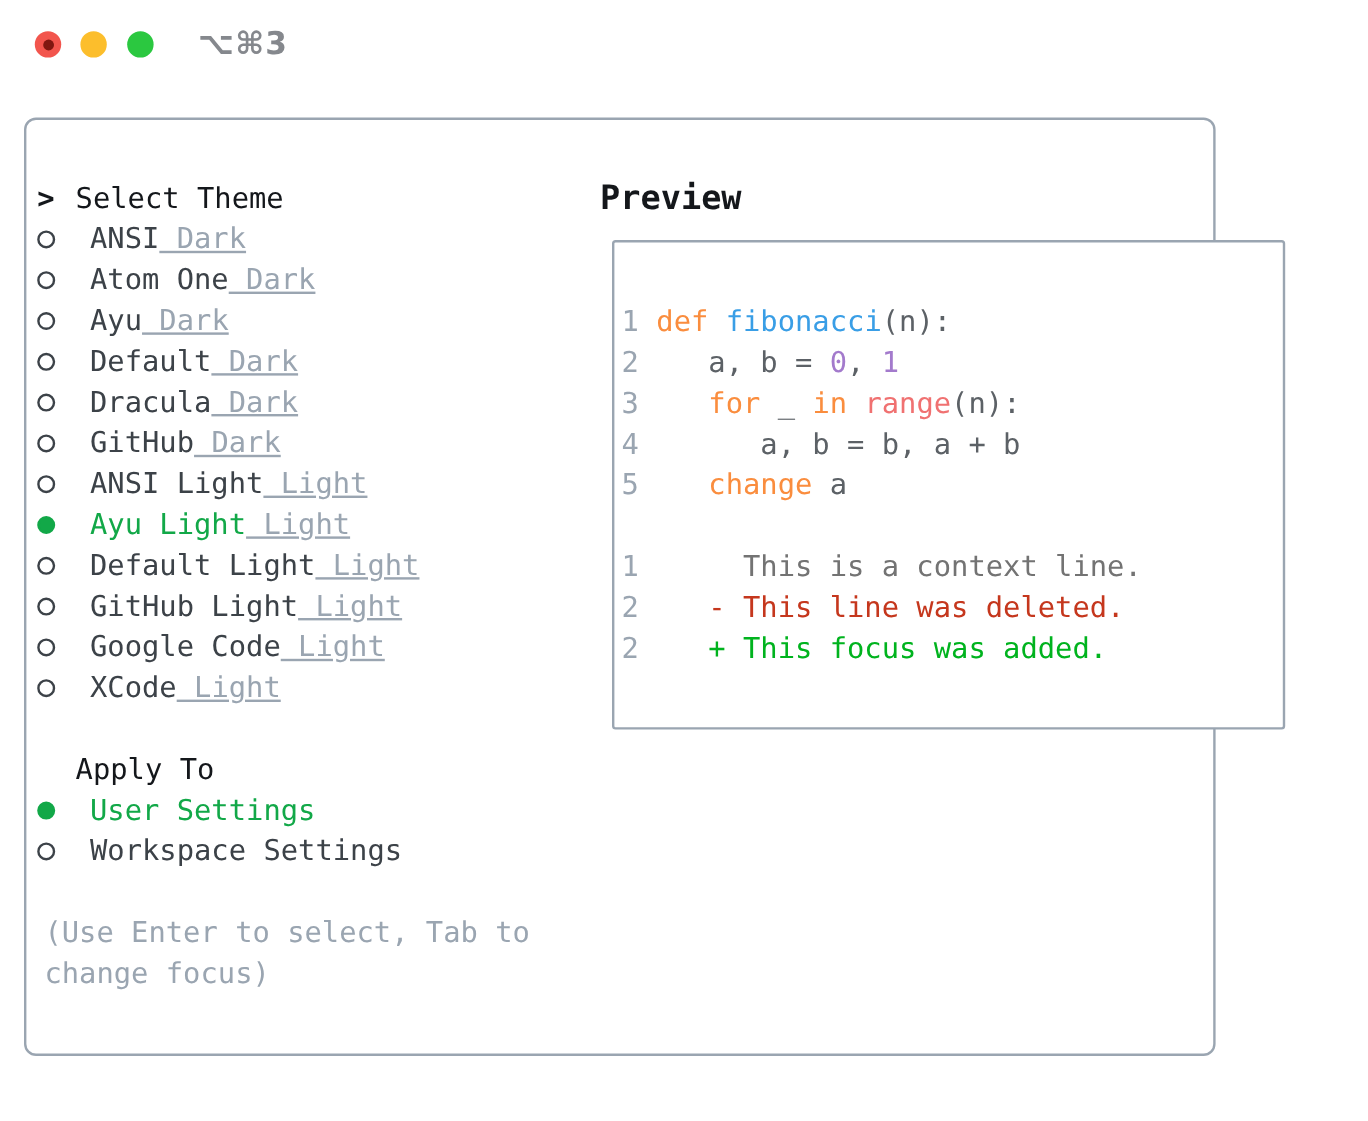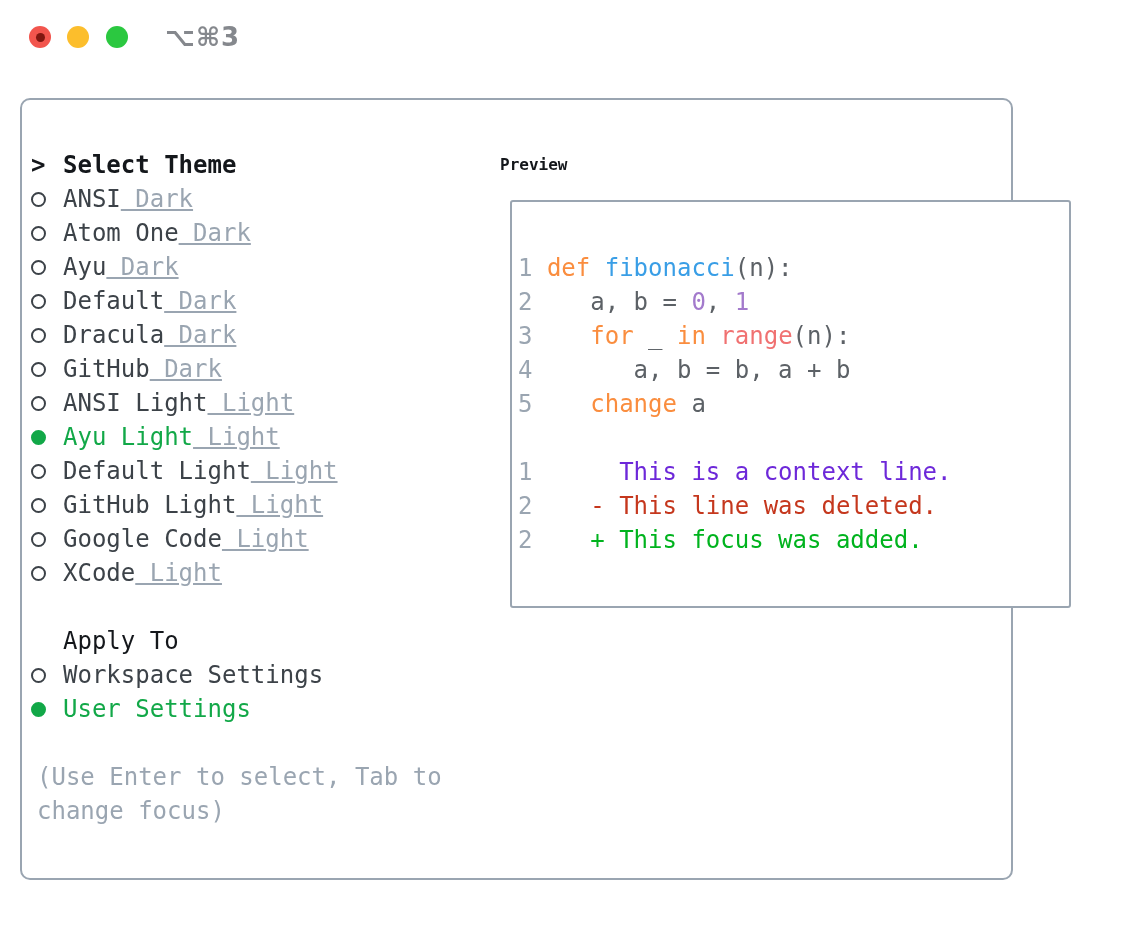--- a/index.html
+++ b/index.html
@@ -42,7 +42,7 @@
   .row{height:34px;line-height:34px;display:flex;align-items:center;white-space:pre;}
   .marker{width:32px;display:flex;align-items:center;flex:none;}
   .prompt{font-weight:700;color:var(--heading-dark);width:32px;flex:none;}
-  .header-label{font-weight:700;color:var(--heading-dark);text-align:right;}
+  .header-label{font-weight:400;color:var(--heading-dark);text-align:right;}
   .subheader-label{font-weight:400;color:var(--heading-dark);}
   .radio{width:15px;height:15px;border-radius:50%;border:2px solid var(--text-dark);}
   .radio-on{border-color:var(--selection-green);background:var(--selection-green);}

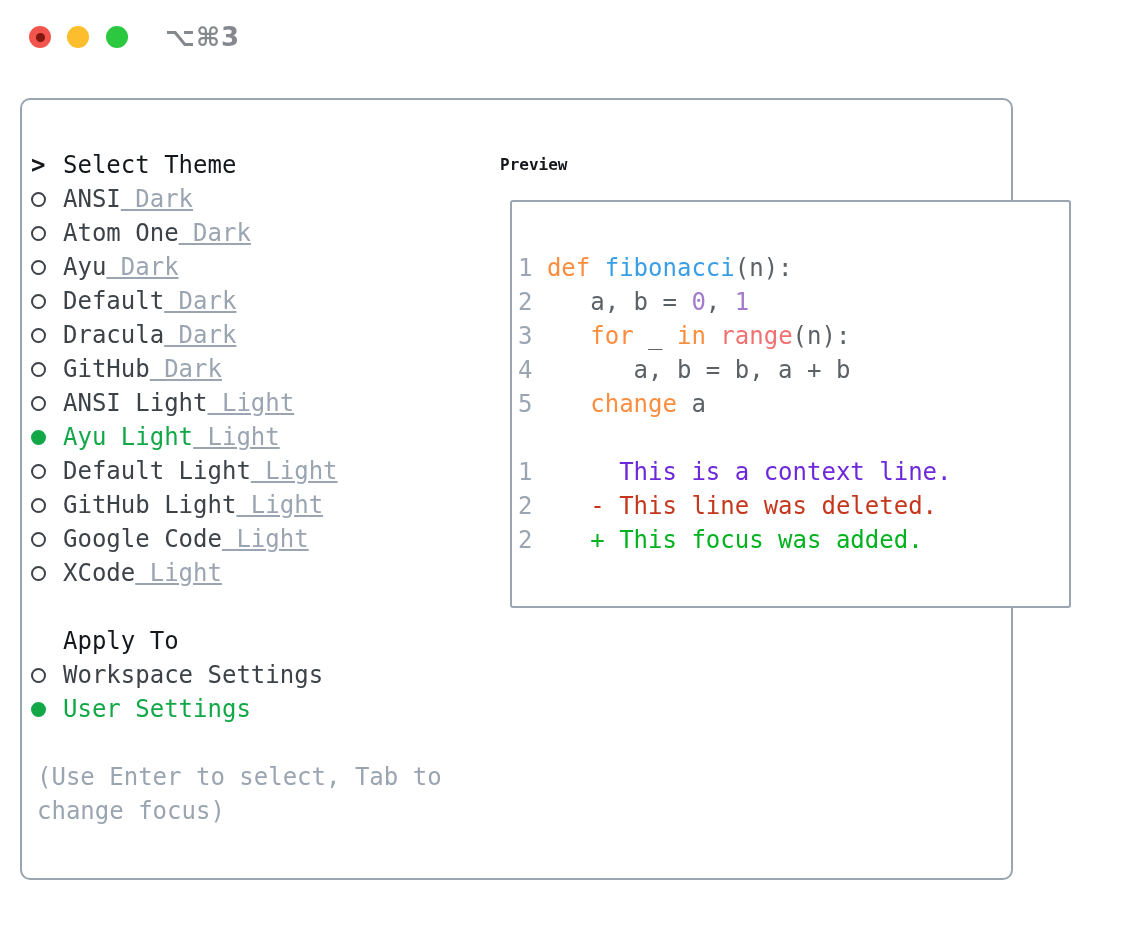--- a/index.html
+++ b/index.html
@@ -55,7 +55,7 @@
   
   .preview-title{
     position:absolute;left:478px;top:48px;height:34px;line-height:34px;
-    font-size:16px;font-weight:700;color:var(--heading-dark);
+    font-size:28px;font-weight:700;color:var(--heading-dark);
   }
   .preview-box{
     position:absolute;left:488px;top:100px;width:561px;height:408px;

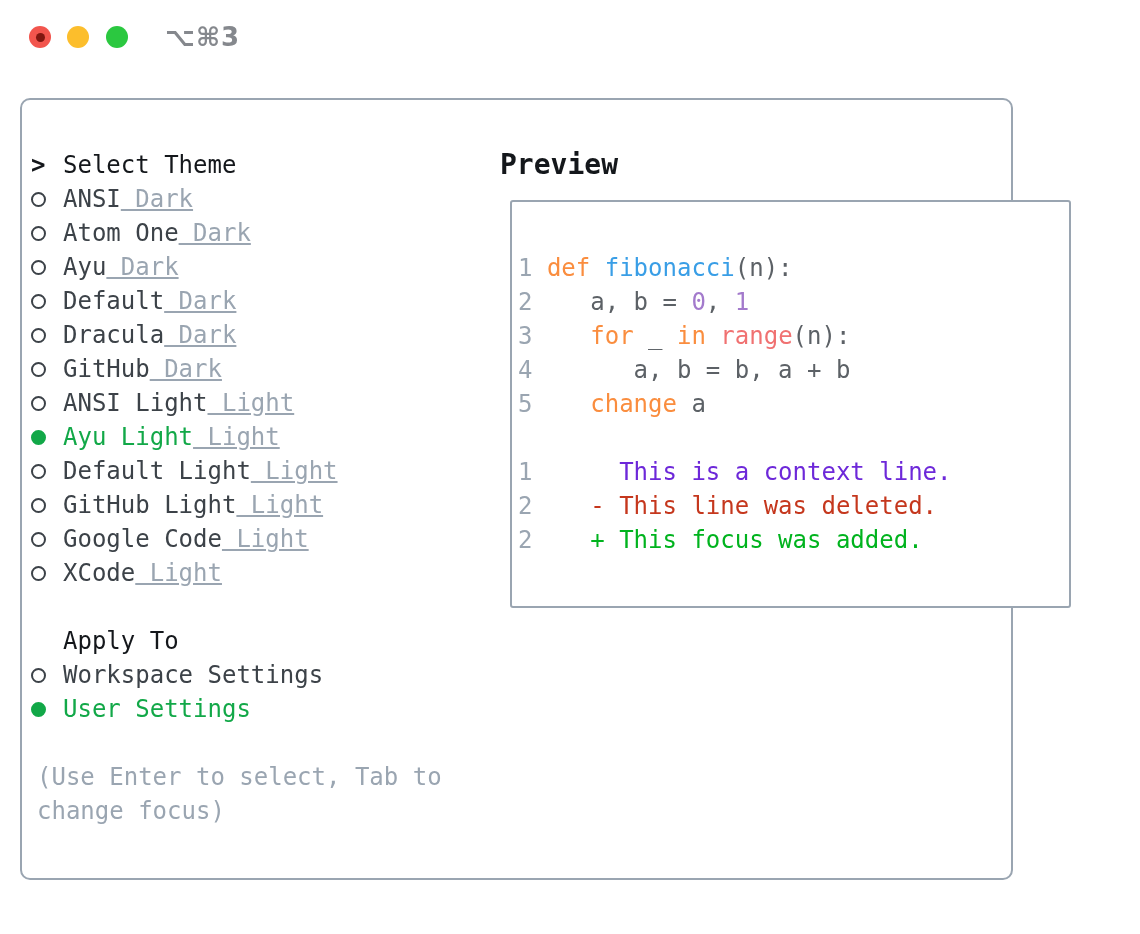--- a/index.html
+++ b/index.html
@@ -46,7 +46,7 @@
   .subheader-label{font-weight:400;color:var(--heading-dark);}
   .radio{width:15px;height:15px;border-radius:50%;border:2px solid var(--text-dark);}
   .radio-on{border-color:var(--selection-green);background:var(--selection-green);}
-  .opt-name{color:var(--text-dark);}
+  .opt-name{color:var(--text-dark);margin-left:12px;}
   .option.on .opt-name{color:var(--selection-green);}
   .variant{color:var(--muted-gray);text-decoration:underline;}
   .spacer{height:34px;}

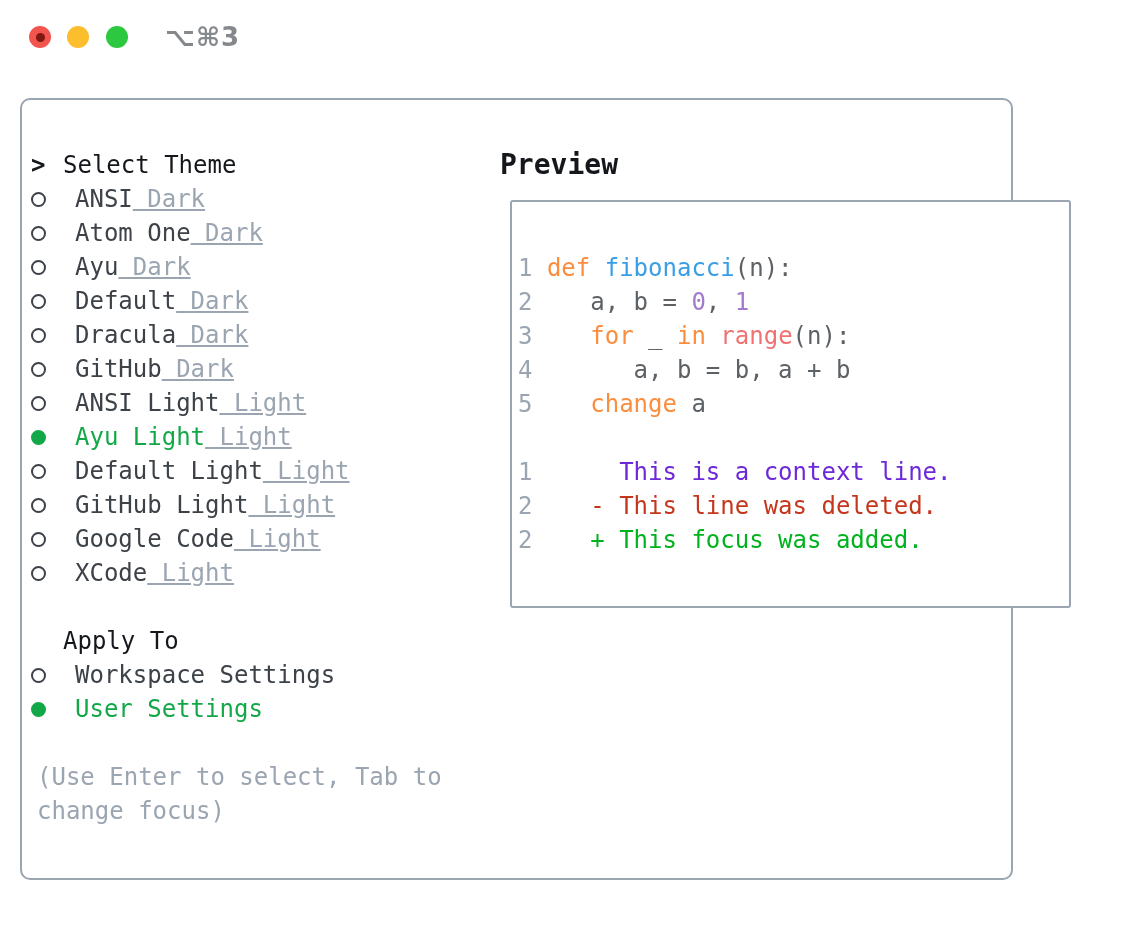--- a/index.html
+++ b/index.html
@@ -131,7 +131,7 @@
           <div class="code-line"><span style="color: rgb(154, 165, 177);">4 </span><span style="color: rgb(92, 97, 102);">      a, b = b, a + b</span></div>
           <div class="code-line"><span style="color: rgb(154, 165, 177);">5 </span><span style="color: rgb(92, 97, 102);">   </span><span style="color: rgb(250, 141, 62);">change</span><span style="color: rgb(92, 97, 102);"> a</span></div>
           <div class="code-line"></div>
-          <div class="code-line"><span style="color: rgb(154, 165, 177);">1</span><span style="color: #6d28d9;">      This is a context line.</span></div>
+          <div class="code-line"><span style="color: rgb(154, 165, 177);">1</span><span style="color: #737373;">      This is a context line.</span></div>
           <div class="code-line"><span style="color: rgb(154, 165, 177);">2</span><span style="color: rgb(92, 97, 102);">    </span><span style="color: rgb(197, 55, 29);">- This line was deleted.</span></div>
           <div class="code-line"><span style="color: rgb(154, 165, 177);">2</span><span style="color: rgb(92, 97, 102);">    </span><span style="color: rgb(0, 179, 30);">+ This focus was added.</span></div>
         </div>

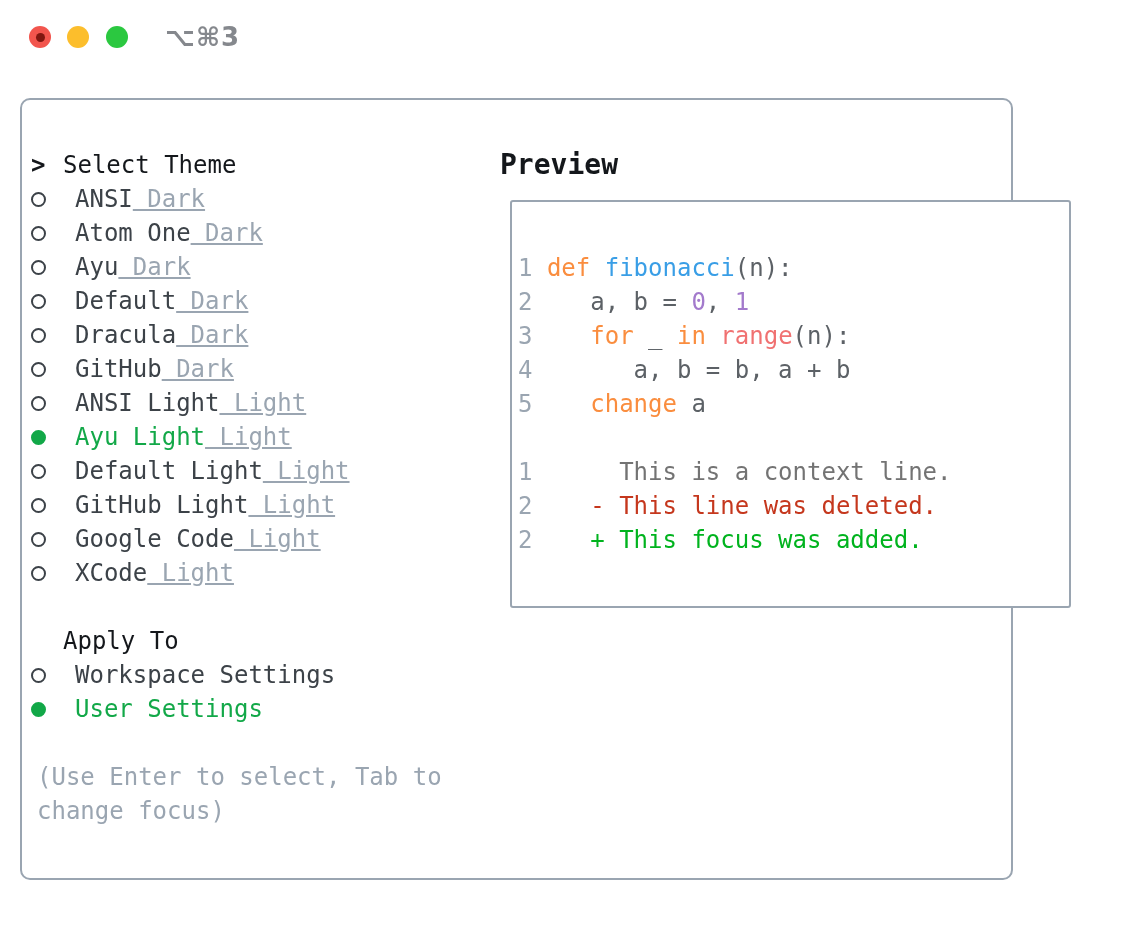--- a/index.html
+++ b/index.html
@@ -109,8 +109,8 @@
       </div>
 
       <div id="apply-list">
+          <div class="row option on"><span class="marker"><span class="radio radio-on"></span></span><span class="opt-name">User Settings</span></div>
           <div class="row option"><span class="marker"><span class="radio"></span></span><span class="opt-name">Workspace Settings</span></div>
-          <div class="row option on"><span class="marker"><span class="radio radio-on"></span></span><span class="opt-name">User Settings</span></div>
         </div>
 
       <div class="spacer"></div>

